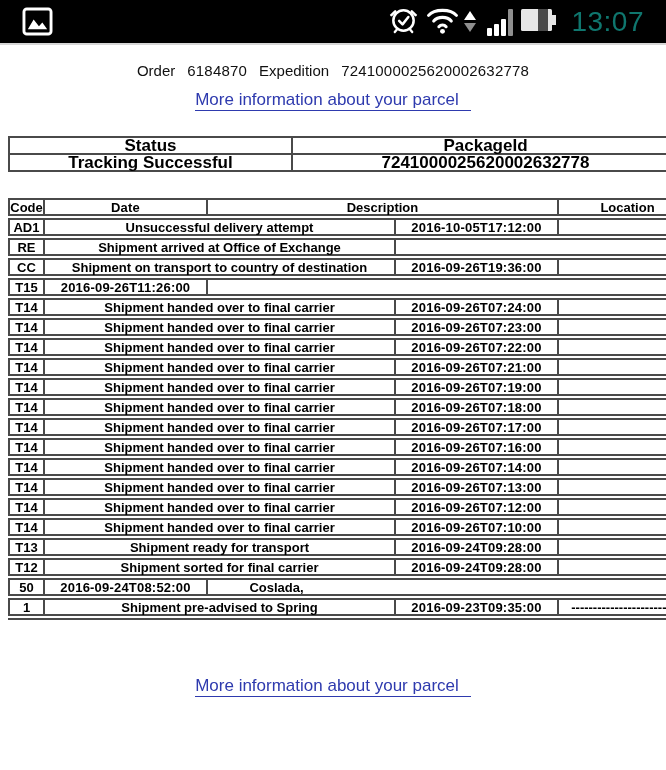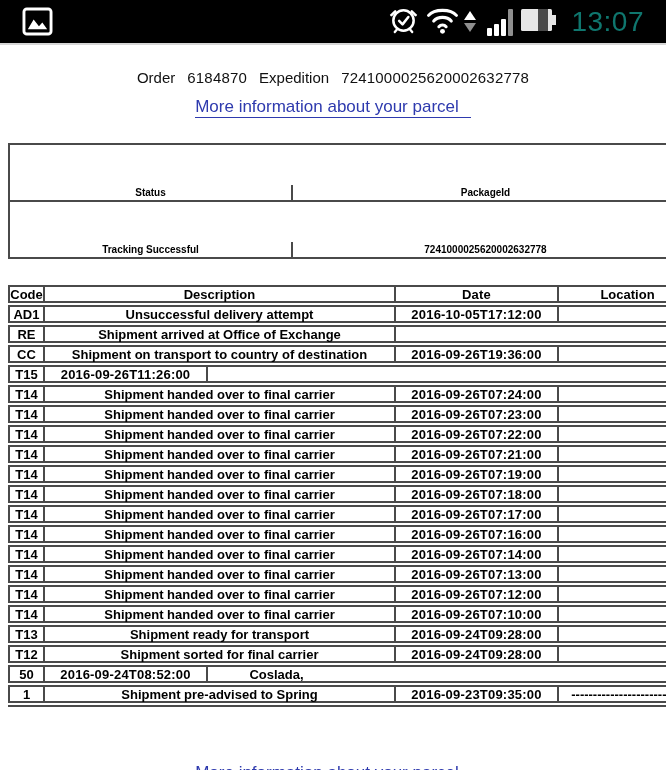--- a/index.html
+++ b/index.html
@@ -34,7 +34,7 @@
   
   .page{width:666px;background:#fff;color:#000}
   .order-line{
-    margin-top:24px;display:flex;justify-content:center;align-items:baseline;
+    margin-top:17px;display:flex;justify-content:center;align-items:baseline;
     font-size:15px;color:#111;gap:12px;white-space:nowrap;
   }
   .order-line .num{letter-spacing:0.2px}

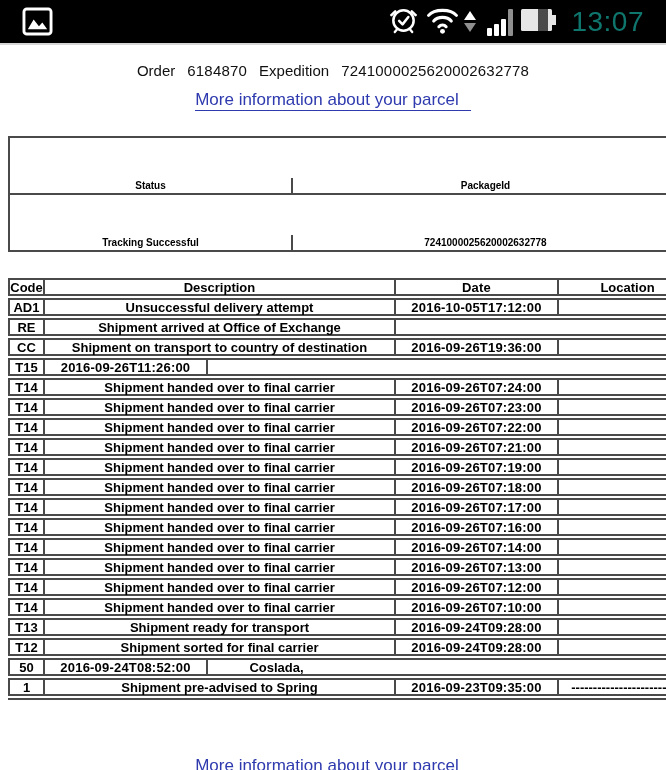--- a/index.html
+++ b/index.html
@@ -55,7 +55,7 @@
   .summary .srow + .srow{border-top:2px solid var(--border)}
   .summary .scell{
     height:15px;display:flex;align-items:center;justify-content:center;
-    font-size:10px;font-weight:bold;white-space:nowrap;line-height:13px;margin-top:40px;
+    font-size:17px;font-weight:bold;white-space:nowrap;line-height:13px;
   }
   .s-status{width:283px;border-right:2px solid var(--border)}
   .s-pkg{width:385px}

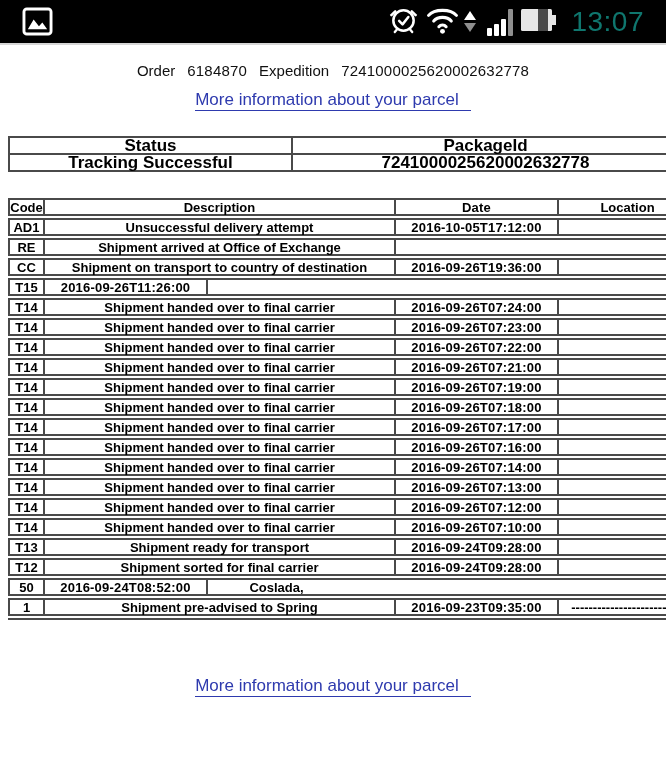--- a/index.html
+++ b/index.html
@@ -158,8 +158,8 @@
     <div class="track">
       <div class="trow">
         <div class="tcell c-code">Code</div>
+        <div class="tcell c-date">Date</div>
         <div class="tcell c-desc">Description</div>
-        <div class="tcell c-date">Date</div>
         <div class="tcell c-loc">Location</div>
       </div>
       <div id="tracking-rows">

